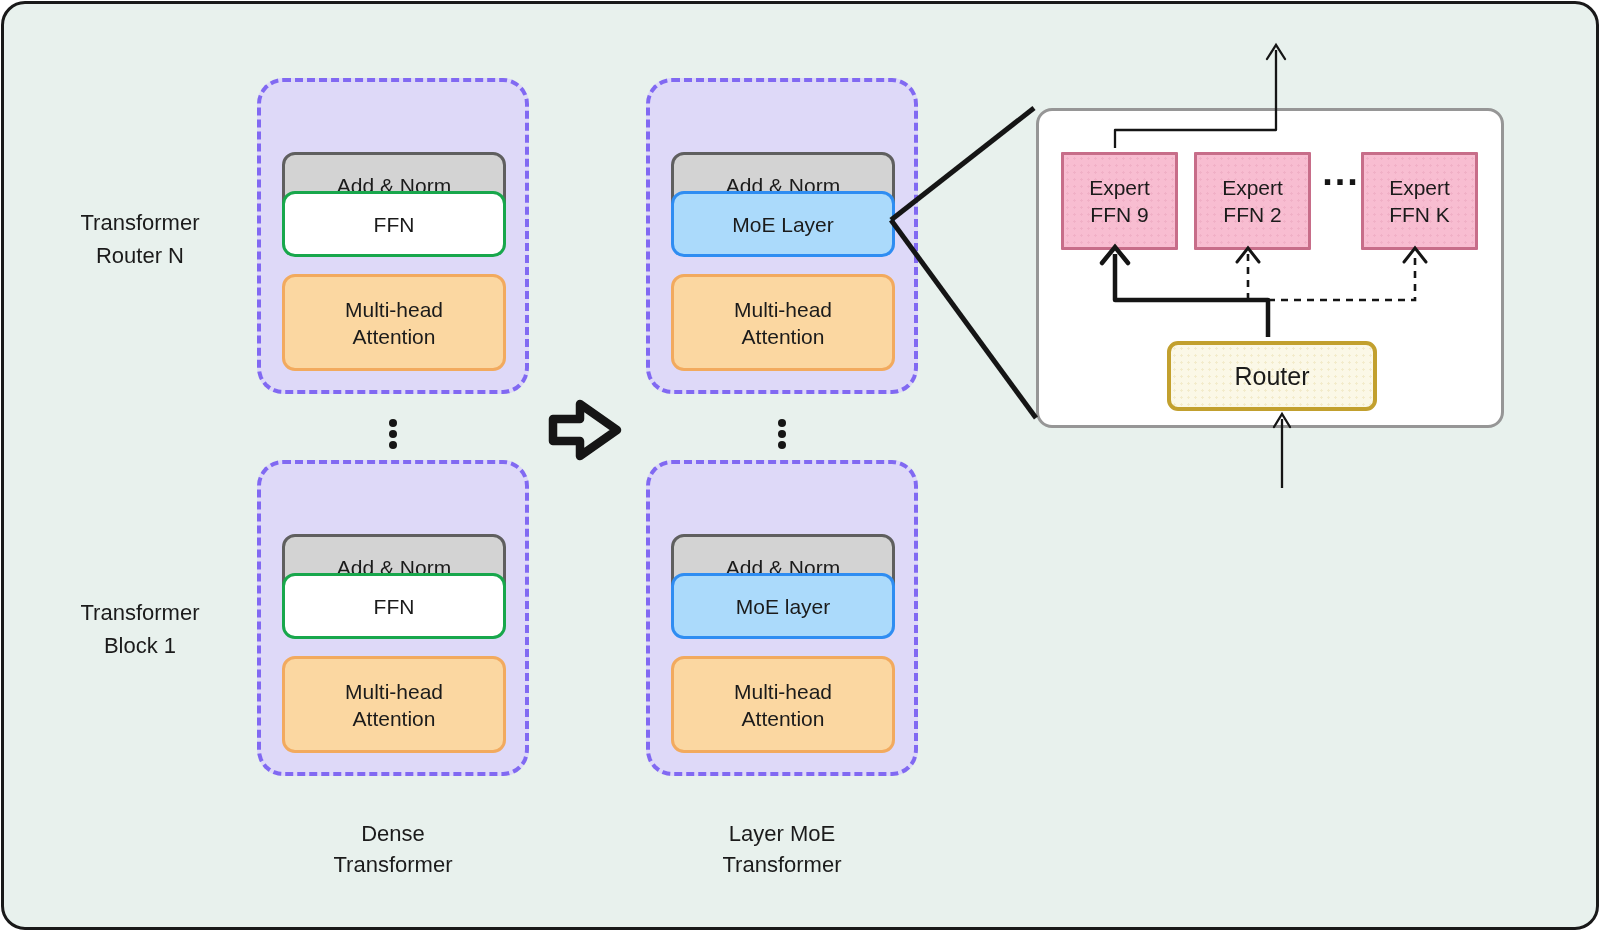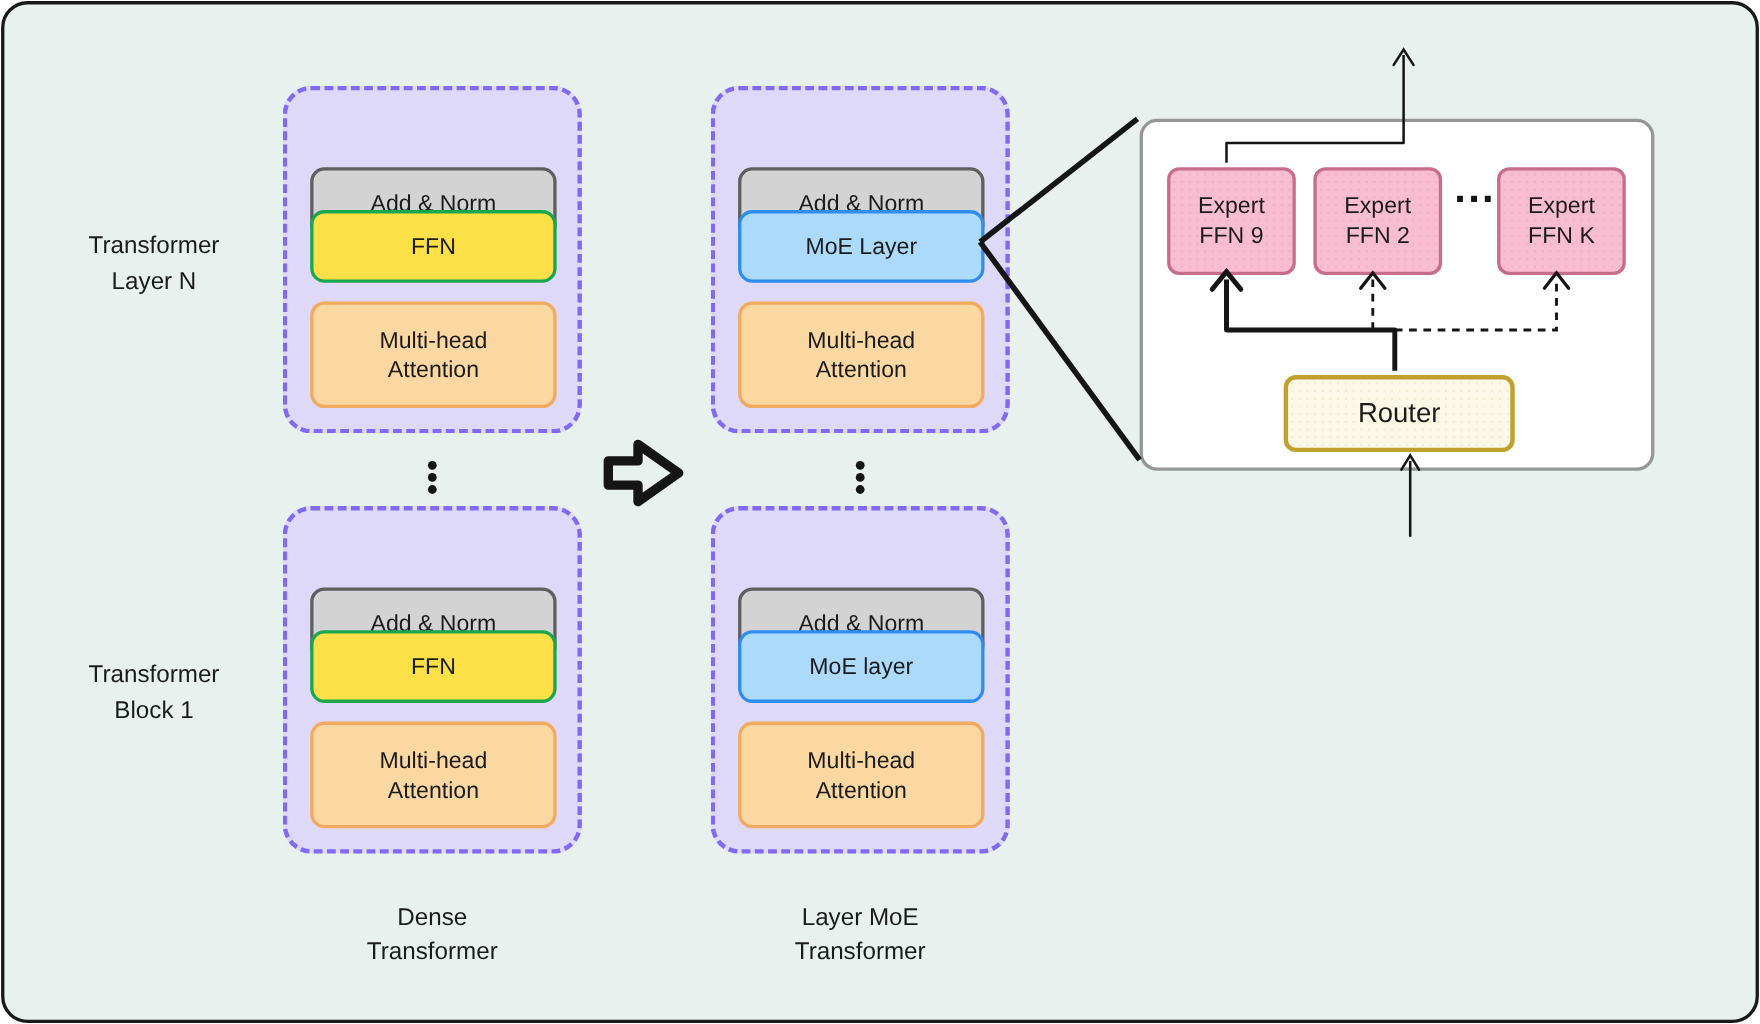--- a/index.html
+++ b/index.html
@@ -52,7 +52,7 @@
   }
   .expert{
     position:absolute;top:41px;width:117px;height:98px;box-sizing:border-box;
-    background:#f8bdd1;border:3px solid #c76d89;border-radius:11px;
+    background:#f8bdd1;border:3px solid #c76d89;border-radius:1px;
     background-image:radial-gradient(rgba(170,60,100,0.10) 1.2px, transparent 1.3px);
     background-size:7px 7px;
     display:flex;flex-direction:column;align-items:center;justify-content:center;

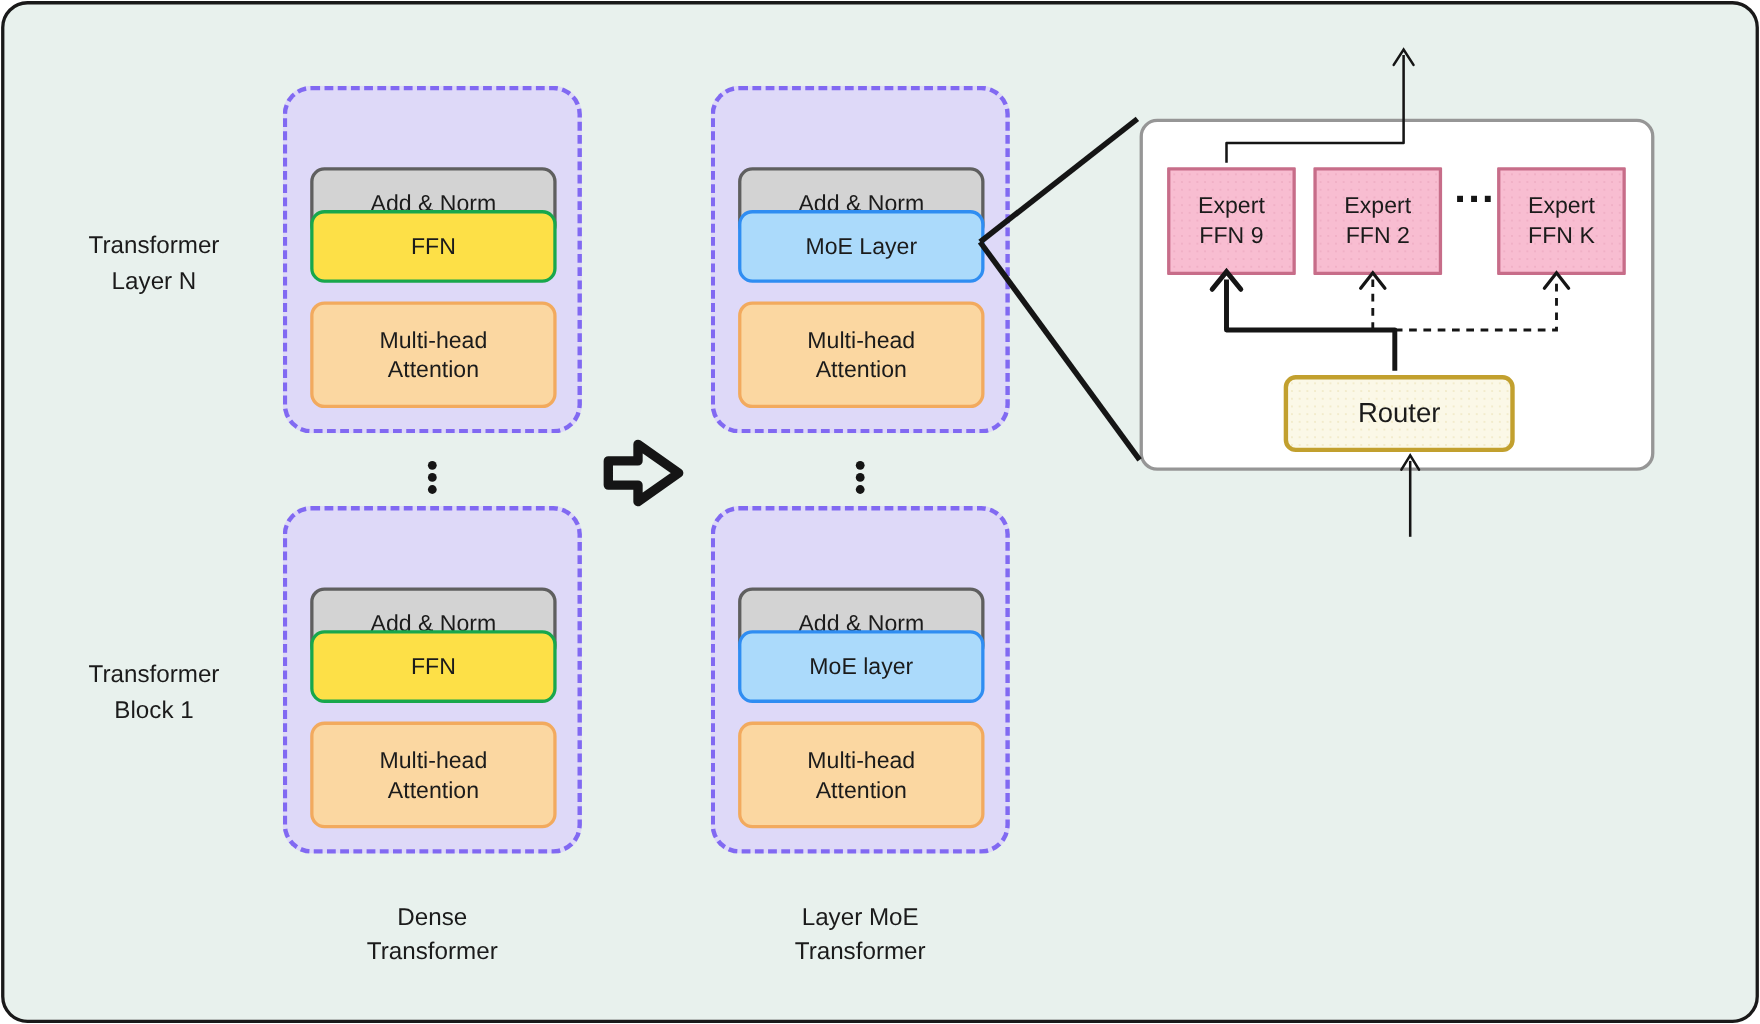--- a/index.html
+++ b/index.html
@@ -29,7 +29,7 @@
   .l2{top:109px;height:66px;}
   .l3{top:192px;height:97px;}
   .norm{background:#d3d3d3;border:3px solid #5f5f5f;margin-top:46px;}
-  .ffn{background:#fde047;border:3px solid #18a74c;}
+  .ffn{background:#ffffff;border:3px solid #18a74c;}
   .attn{background:#fbd7a1;border:3px solid #f2aa5e;}
   .moe{background:#abdafb;border:3px solid #2f8df2;}
   .attn .layer-label{display:block;max-width:150px;}

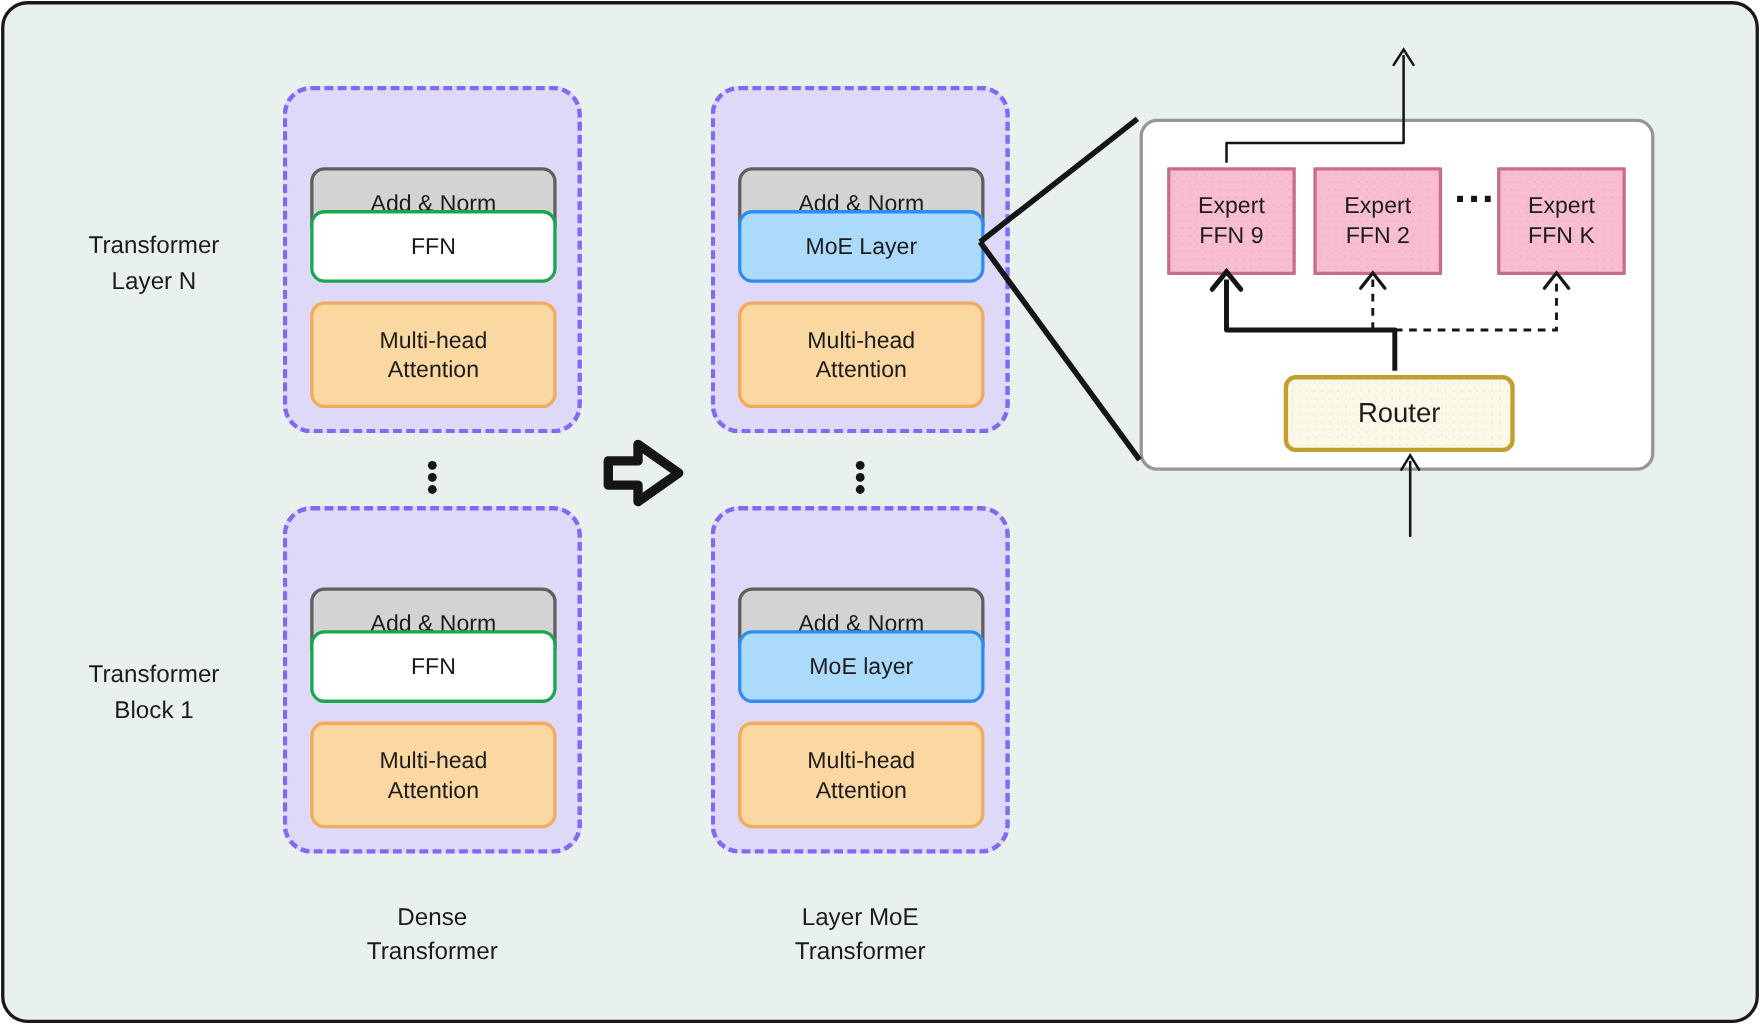--- a/index.html
+++ b/index.html
@@ -80,7 +80,7 @@
 
   <div class="side-label lbl-n">
     <div>Transformer</div>
-    <div>Layer N</div>
+    <div>Router N</div>
   </div>
   <div class="side-label lbl-1">
     <div>Transformer</div>

